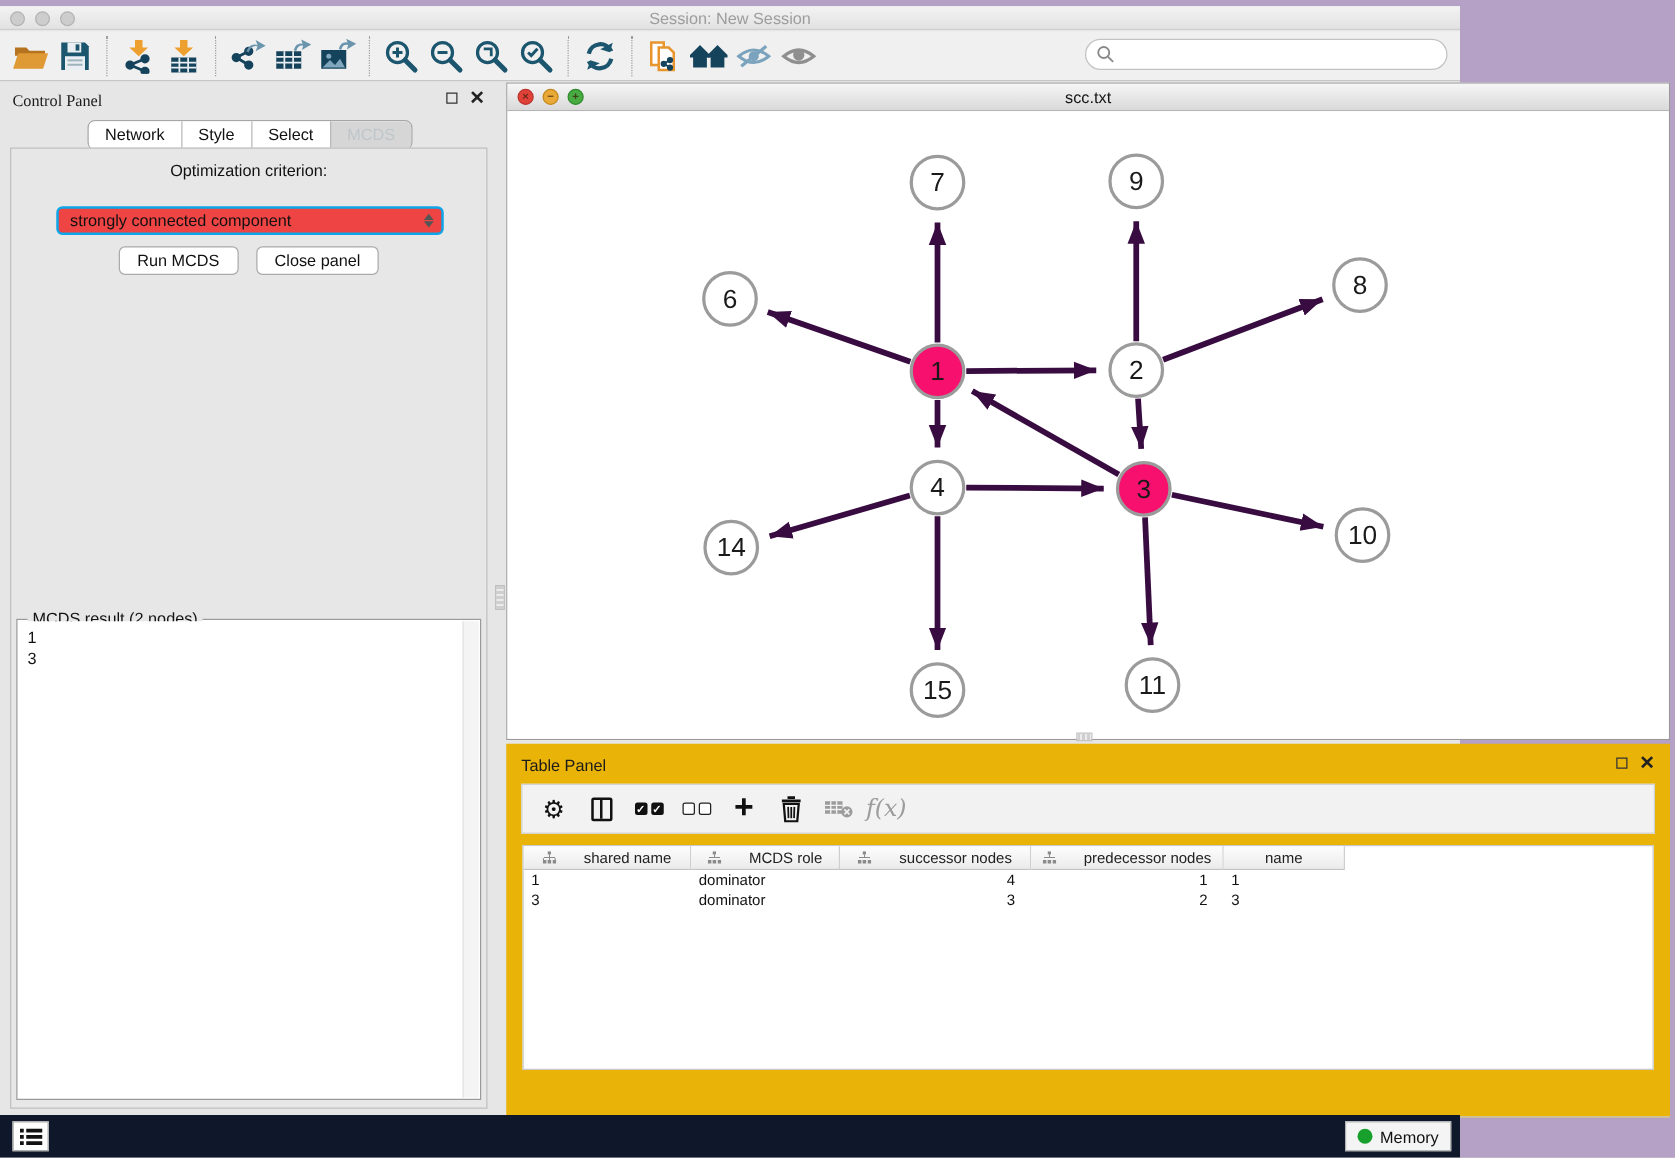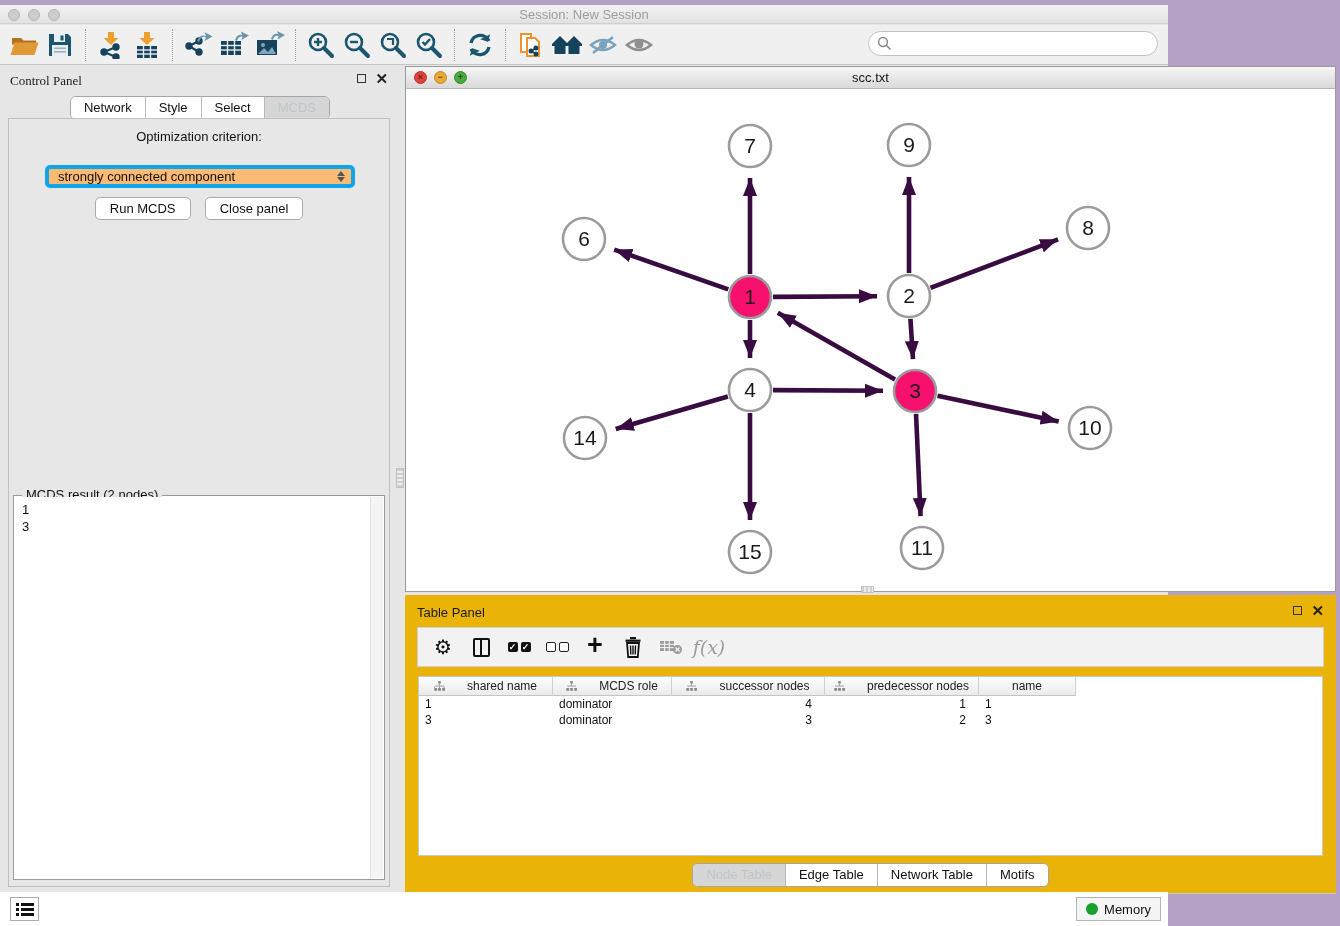--- a/index.html
+++ b/index.html
@@ -39,8 +39,8 @@
   .cp-body { position:absolute; left:8px; top:113px; width:382px; height:769px;
     background:#e7e7e7; border:1px solid #c0c0c0; }
   .opt-label { margin-top:10px; text-align:center; font-size:13px; color:#111; }
-  .combo { position:absolute; left:36px; top:46px; width:310px; height:23px; background:#fdba74;
-    border:4px solid #0ea5e9; border-radius:5px; font-size:13px; color:#111;
+  .combo { position:absolute; left:36px; top:46px; width:310px; height:23px; background:#ef4444;
+    border:2px solid #0ea5e9; border-radius:5px; font-size:13px; color:#111;
     display:flex; align-items:center; padding:0 6px 0 9px; }
   .combo .arrows { margin-left:auto; display:flex; flex-direction:column; gap:1px; }
   .arr-up { width:0; height:0; border-left:4px solid transparent; border-right:4px solid transparent; border-bottom:5px solid #555; }

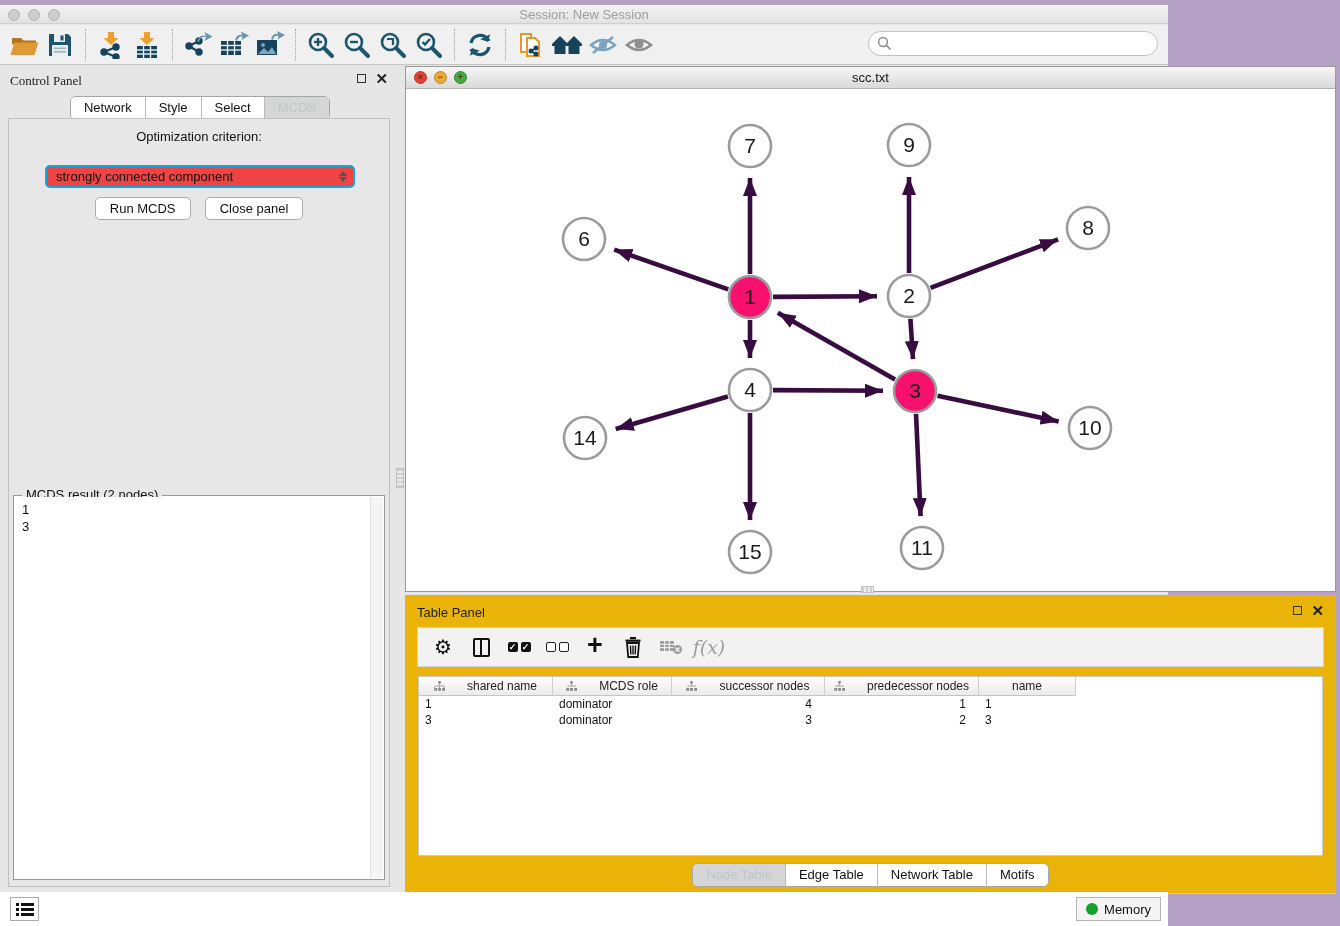--- a/index.html
+++ b/index.html
@@ -516,14 +516,6 @@
       </div>
     </div>
 
-    <div class="tp-tabs">
-      <div class="tabgroup">
-        <div class="tab sel">Node Table</div>
-        <div class="tab">Edge Table</div>
-        <div class="tab">Network Table</div>
-        <div class="tab">Motifs</div>
-      </div>
-    </div>
   </div>
 
   <div class="statusbar">

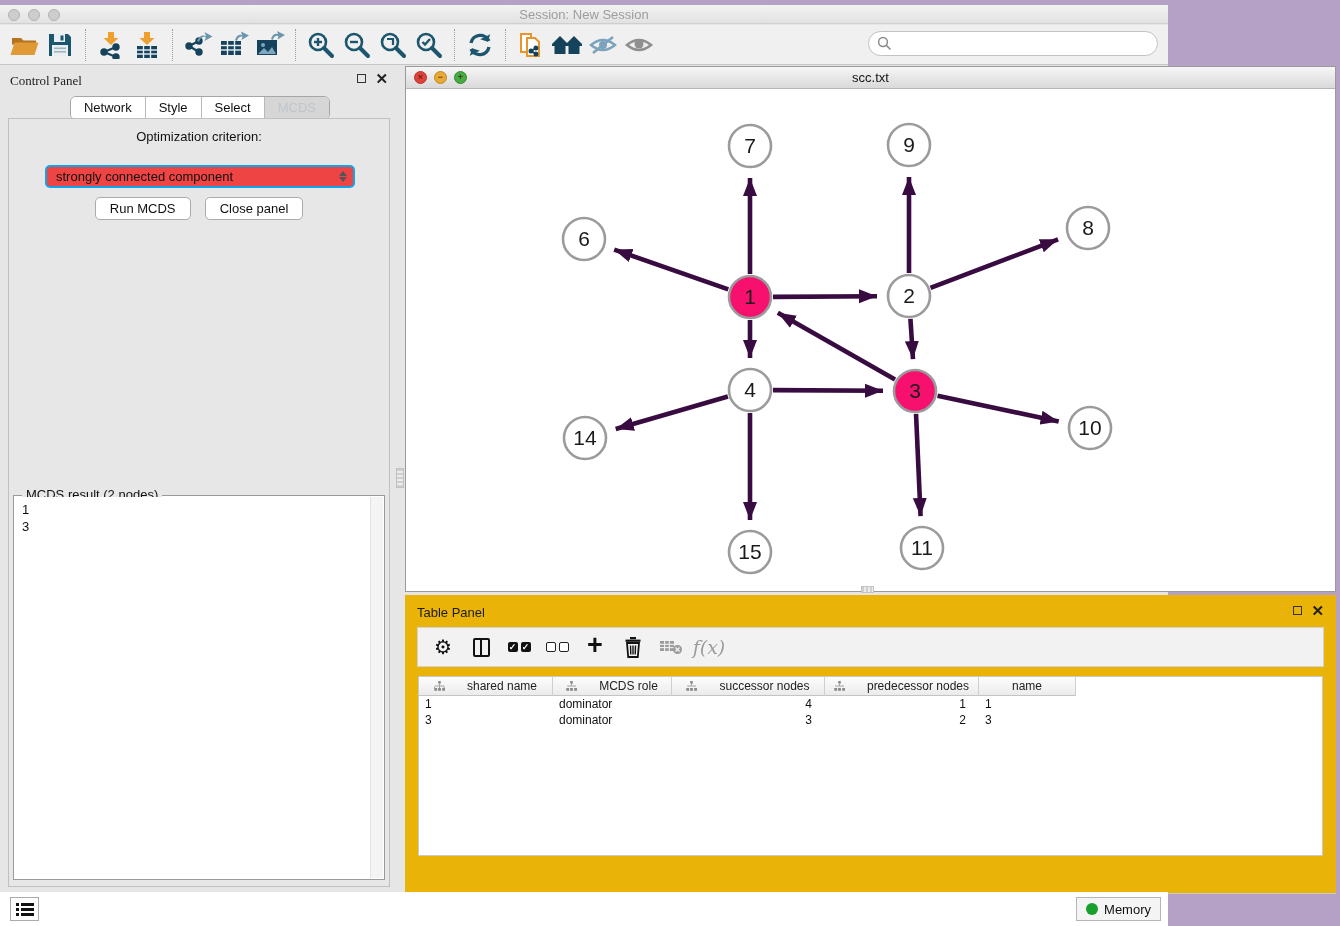--- a/index.html
+++ b/index.html
@@ -101,7 +101,7 @@
   .tp-tabs { position:absolute; left:0; top:268px; width:100%; display:flex; justify-content:center; }
 
   
-  .statusbar { position:absolute; left:0; top:887px; width:100%; height:34px; background:#ffffff; }
+  .statusbar { position:absolute; left:0; top:887px; width:100%; height:34px; background:#0f172a; }
   .listbtn { position:absolute; left:10px; top:5px; width:29px; height:24px; background:#fdfdfd;
     border:1px solid #ababab; display:flex; align-items:center; justify-content:center; }
   .membtn { position:absolute; right:7px; top:5px; height:24px; background:#f4f4f4; border:1px solid #b5b5b5;

